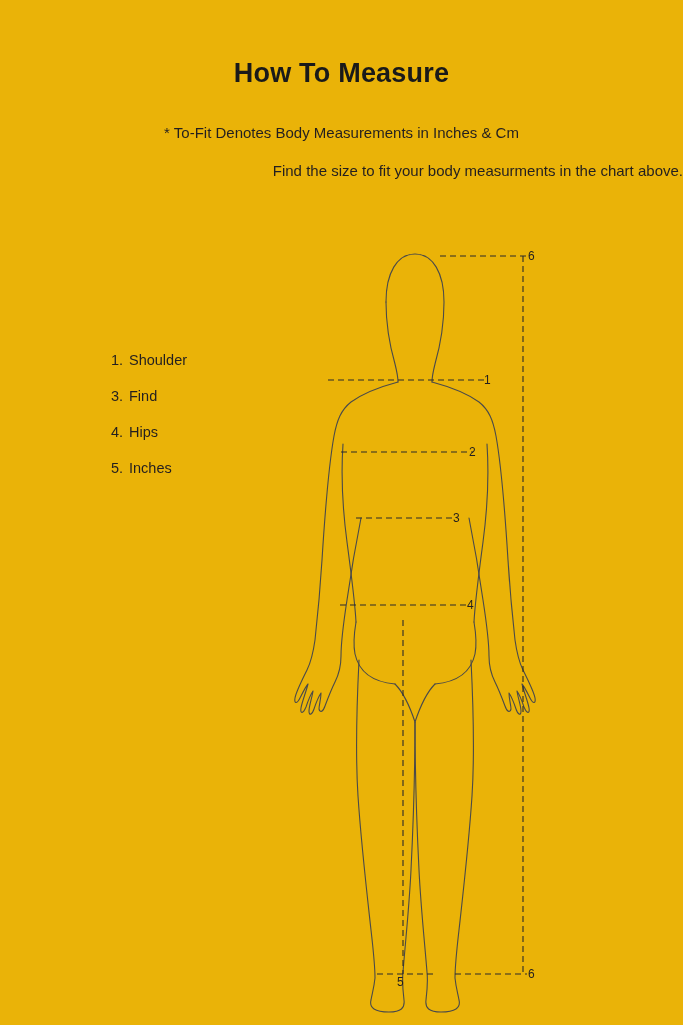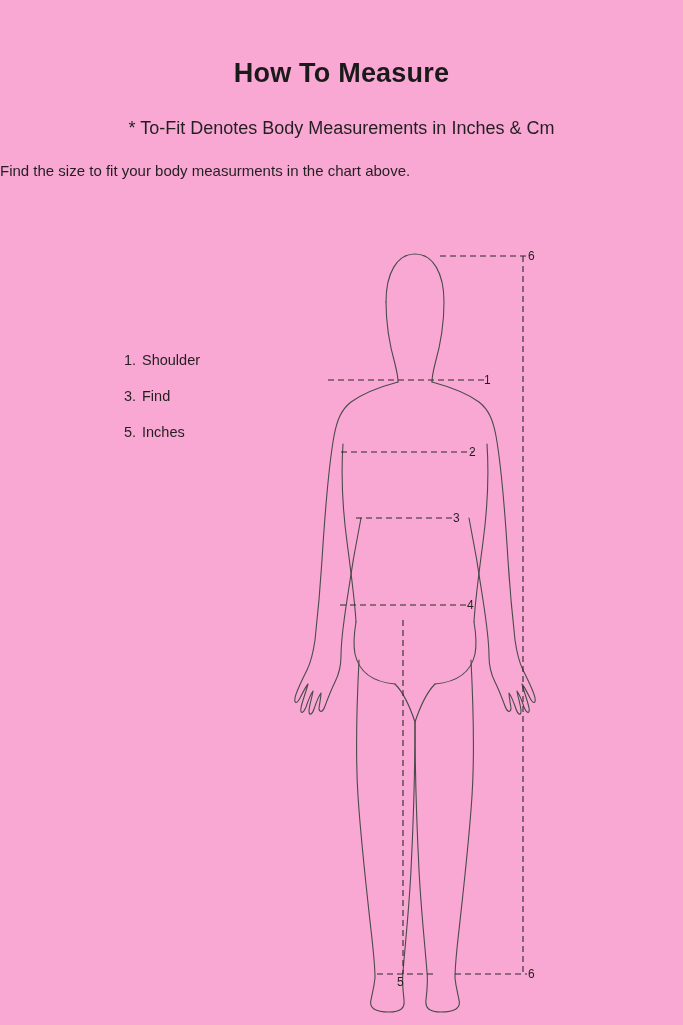--- a/index.html
+++ b/index.html
@@ -19,7 +19,7 @@
     position: relative;
     width: 683px;
     height: 1025px;
-    background: #f9a8d4;
+    background: #eab308;
   }
   .title {
     position: absolute;

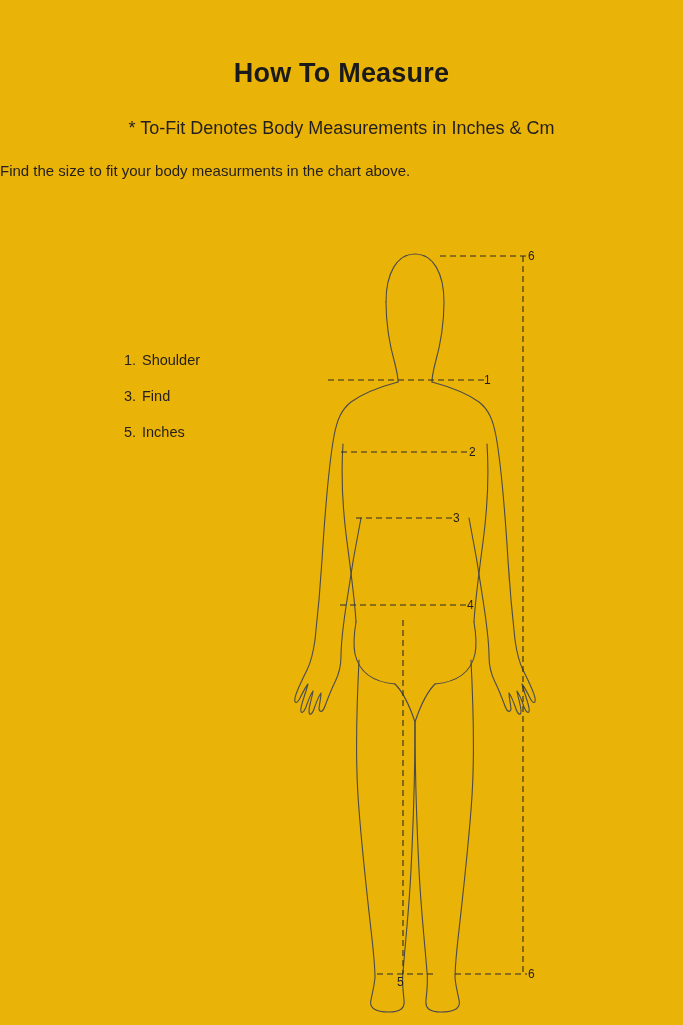--- a/index.html
+++ b/index.html
@@ -34,11 +34,11 @@
   }
   .subtitle {
     position: absolute;
-    top: 118px;
+    top: 124px;
     left: 0;
     width: 683px;
     text-align: center;
-    font-size: 18px;
+    font-size: 15px;
     color: #231f20;
   }
   .desc {

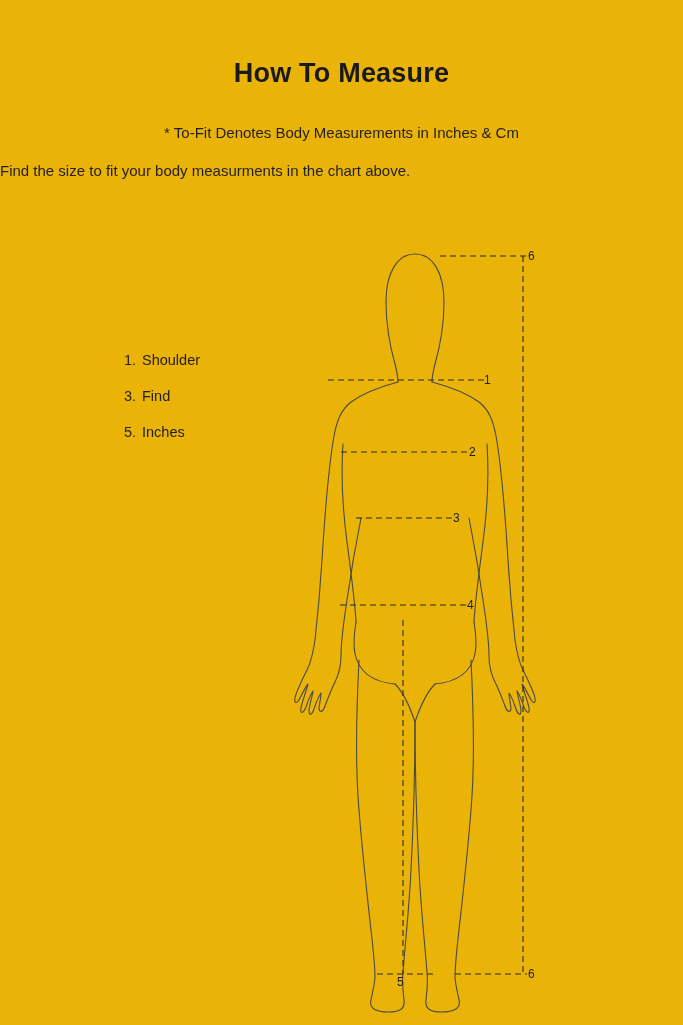--- a/index.html
+++ b/index.html
@@ -46,7 +46,7 @@
     top: 159px;
     left: 0;
     width: 683px;
-    text-align: left;
+    text-align: right;
     font-size: 15px;
     line-height: 23px;
     color: #231f20;

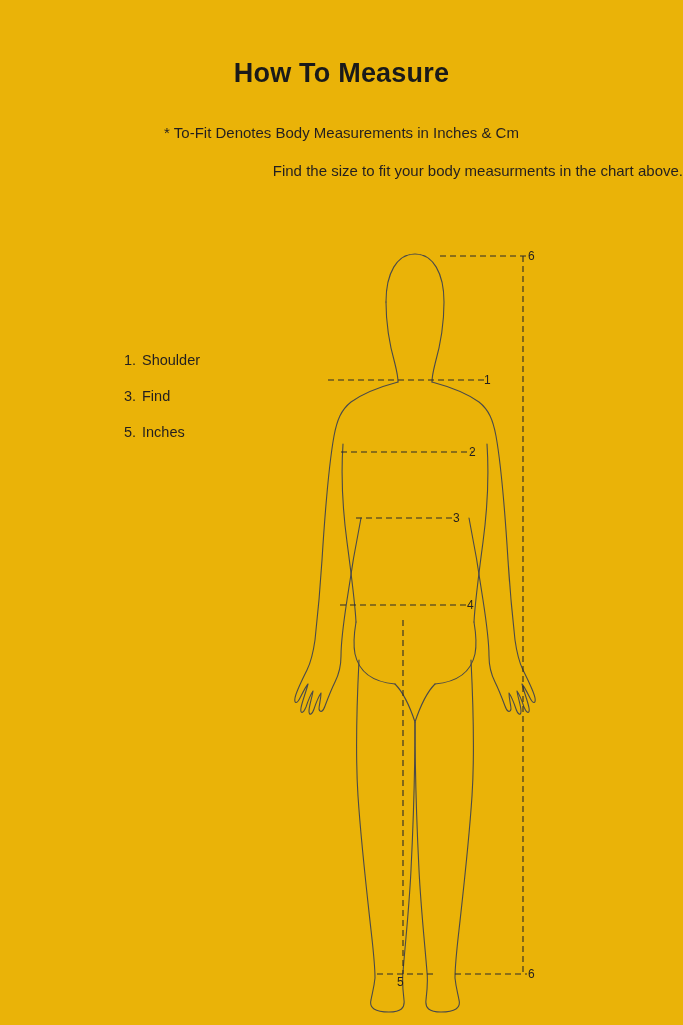--- a/index.html
+++ b/index.html
@@ -54,7 +54,7 @@
   .legend {
     position: absolute;
     top: 342px;
-    left: 124px;
+    left: 111px;
     width: 190px;
   }
   .legend-item {

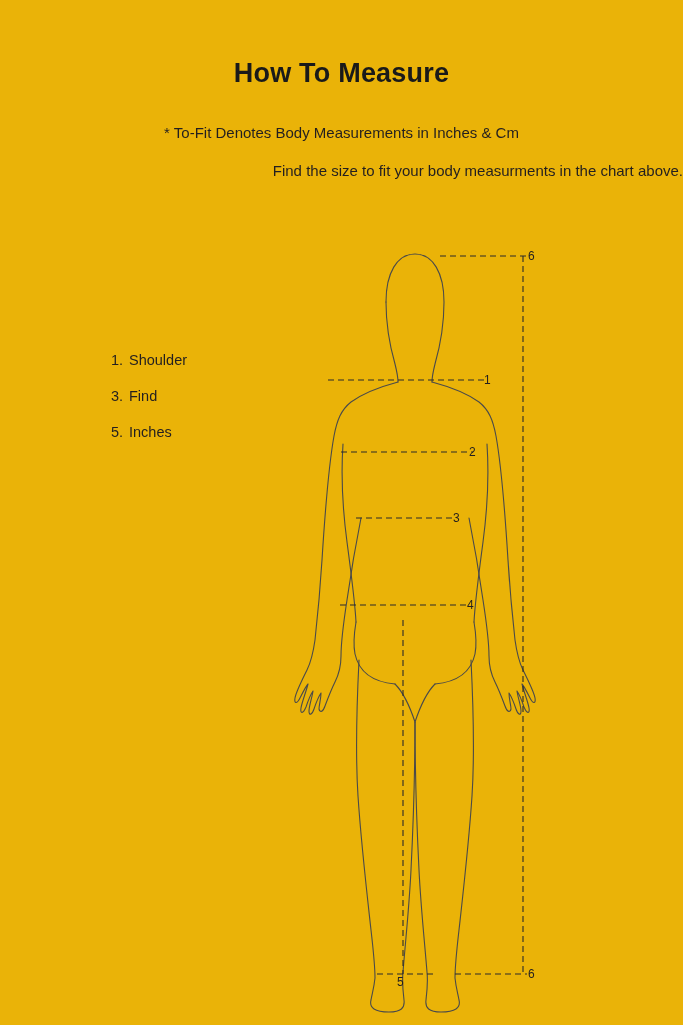--- a/index.html
+++ b/index.html
@@ -102,6 +102,9 @@
     </div>
     <div class="legend-item">
       <span class="legend-num">3.</span><span>Find</span>
+    </div>
+    <div class="legend-item">
+      <span class="legend-num">4.</span><span>Hips</span>
     </div>
     <div class="legend-item">
       <span class="legend-num">5.</span><span>Inches</span>

